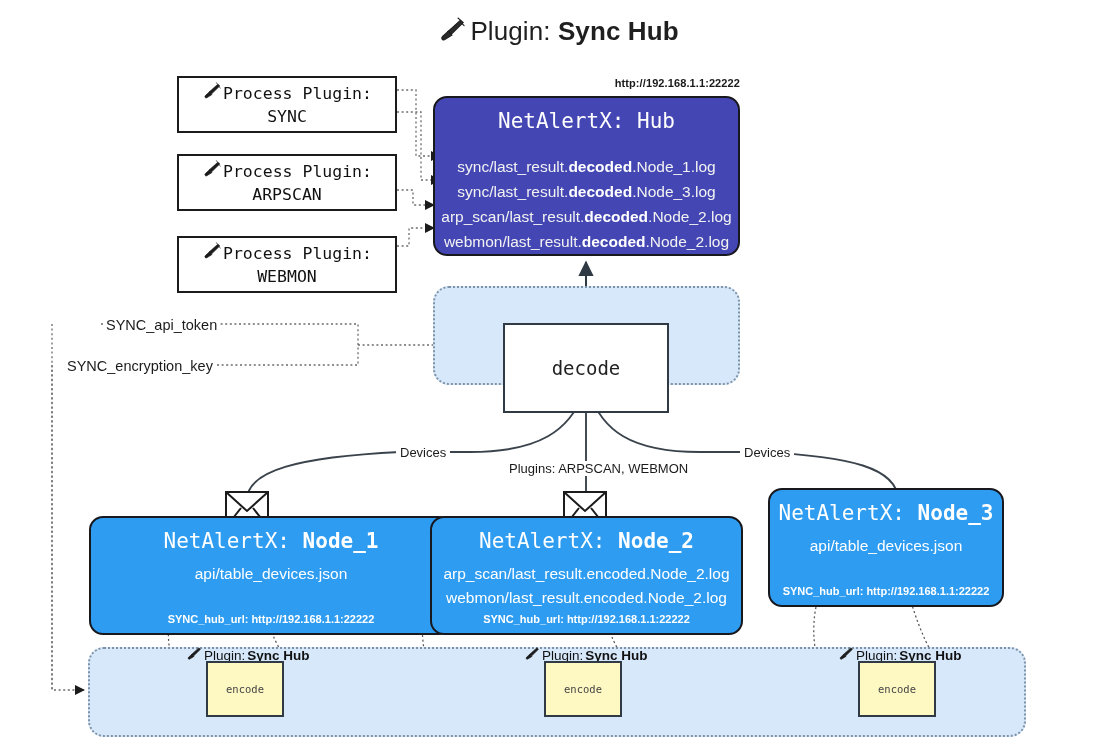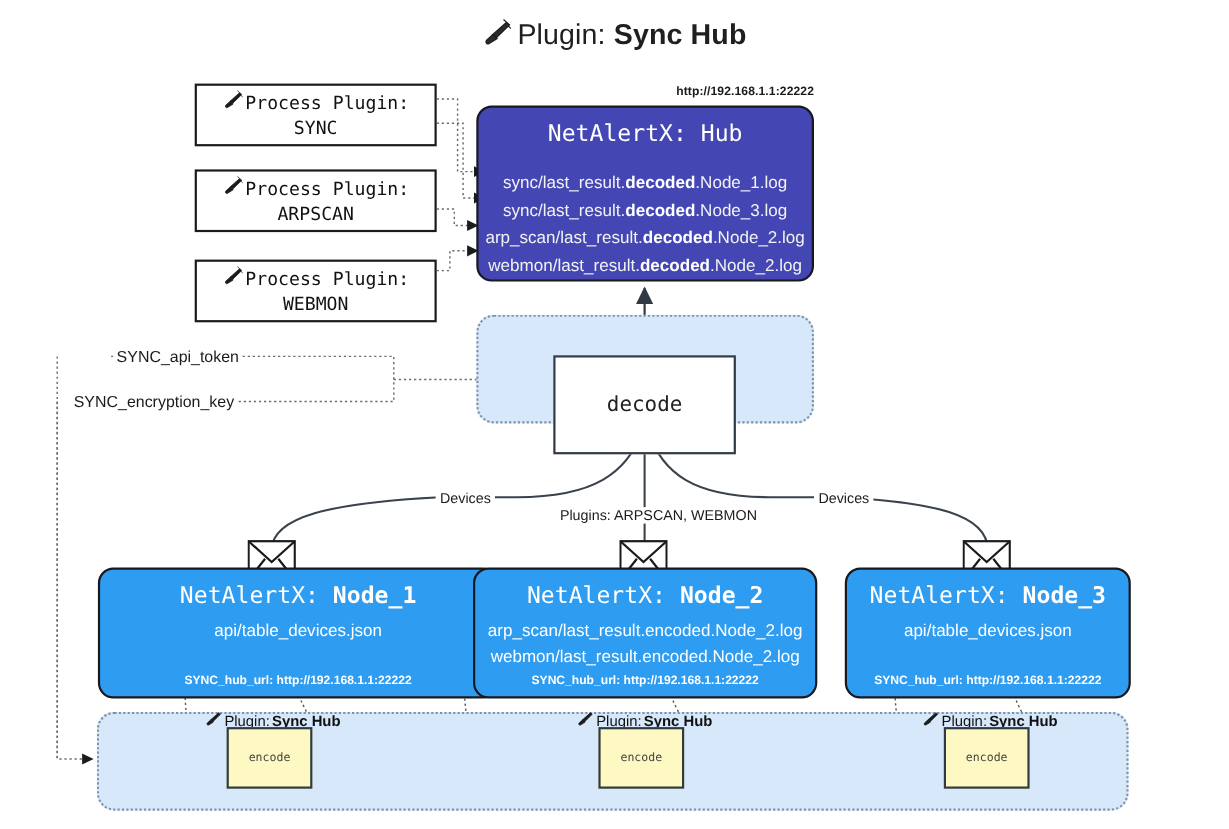--- a/index.html
+++ b/index.html
@@ -75,7 +75,7 @@
         color:#ffffff;font-size:11px;font-weight:700;white-space:nowrap;}
   #node1{left:89px;top:516px;width:364px;}
   #node2{left:430px;top:516px;width:313px;}
-  #node3{left:768px;top:516px;width:260px;}
+  #node3{left:768px;top:488px;width:236px;}
 
   
   #bottom-wrap{position:absolute;left:88px;top:647px;width:938px;height:90px;

